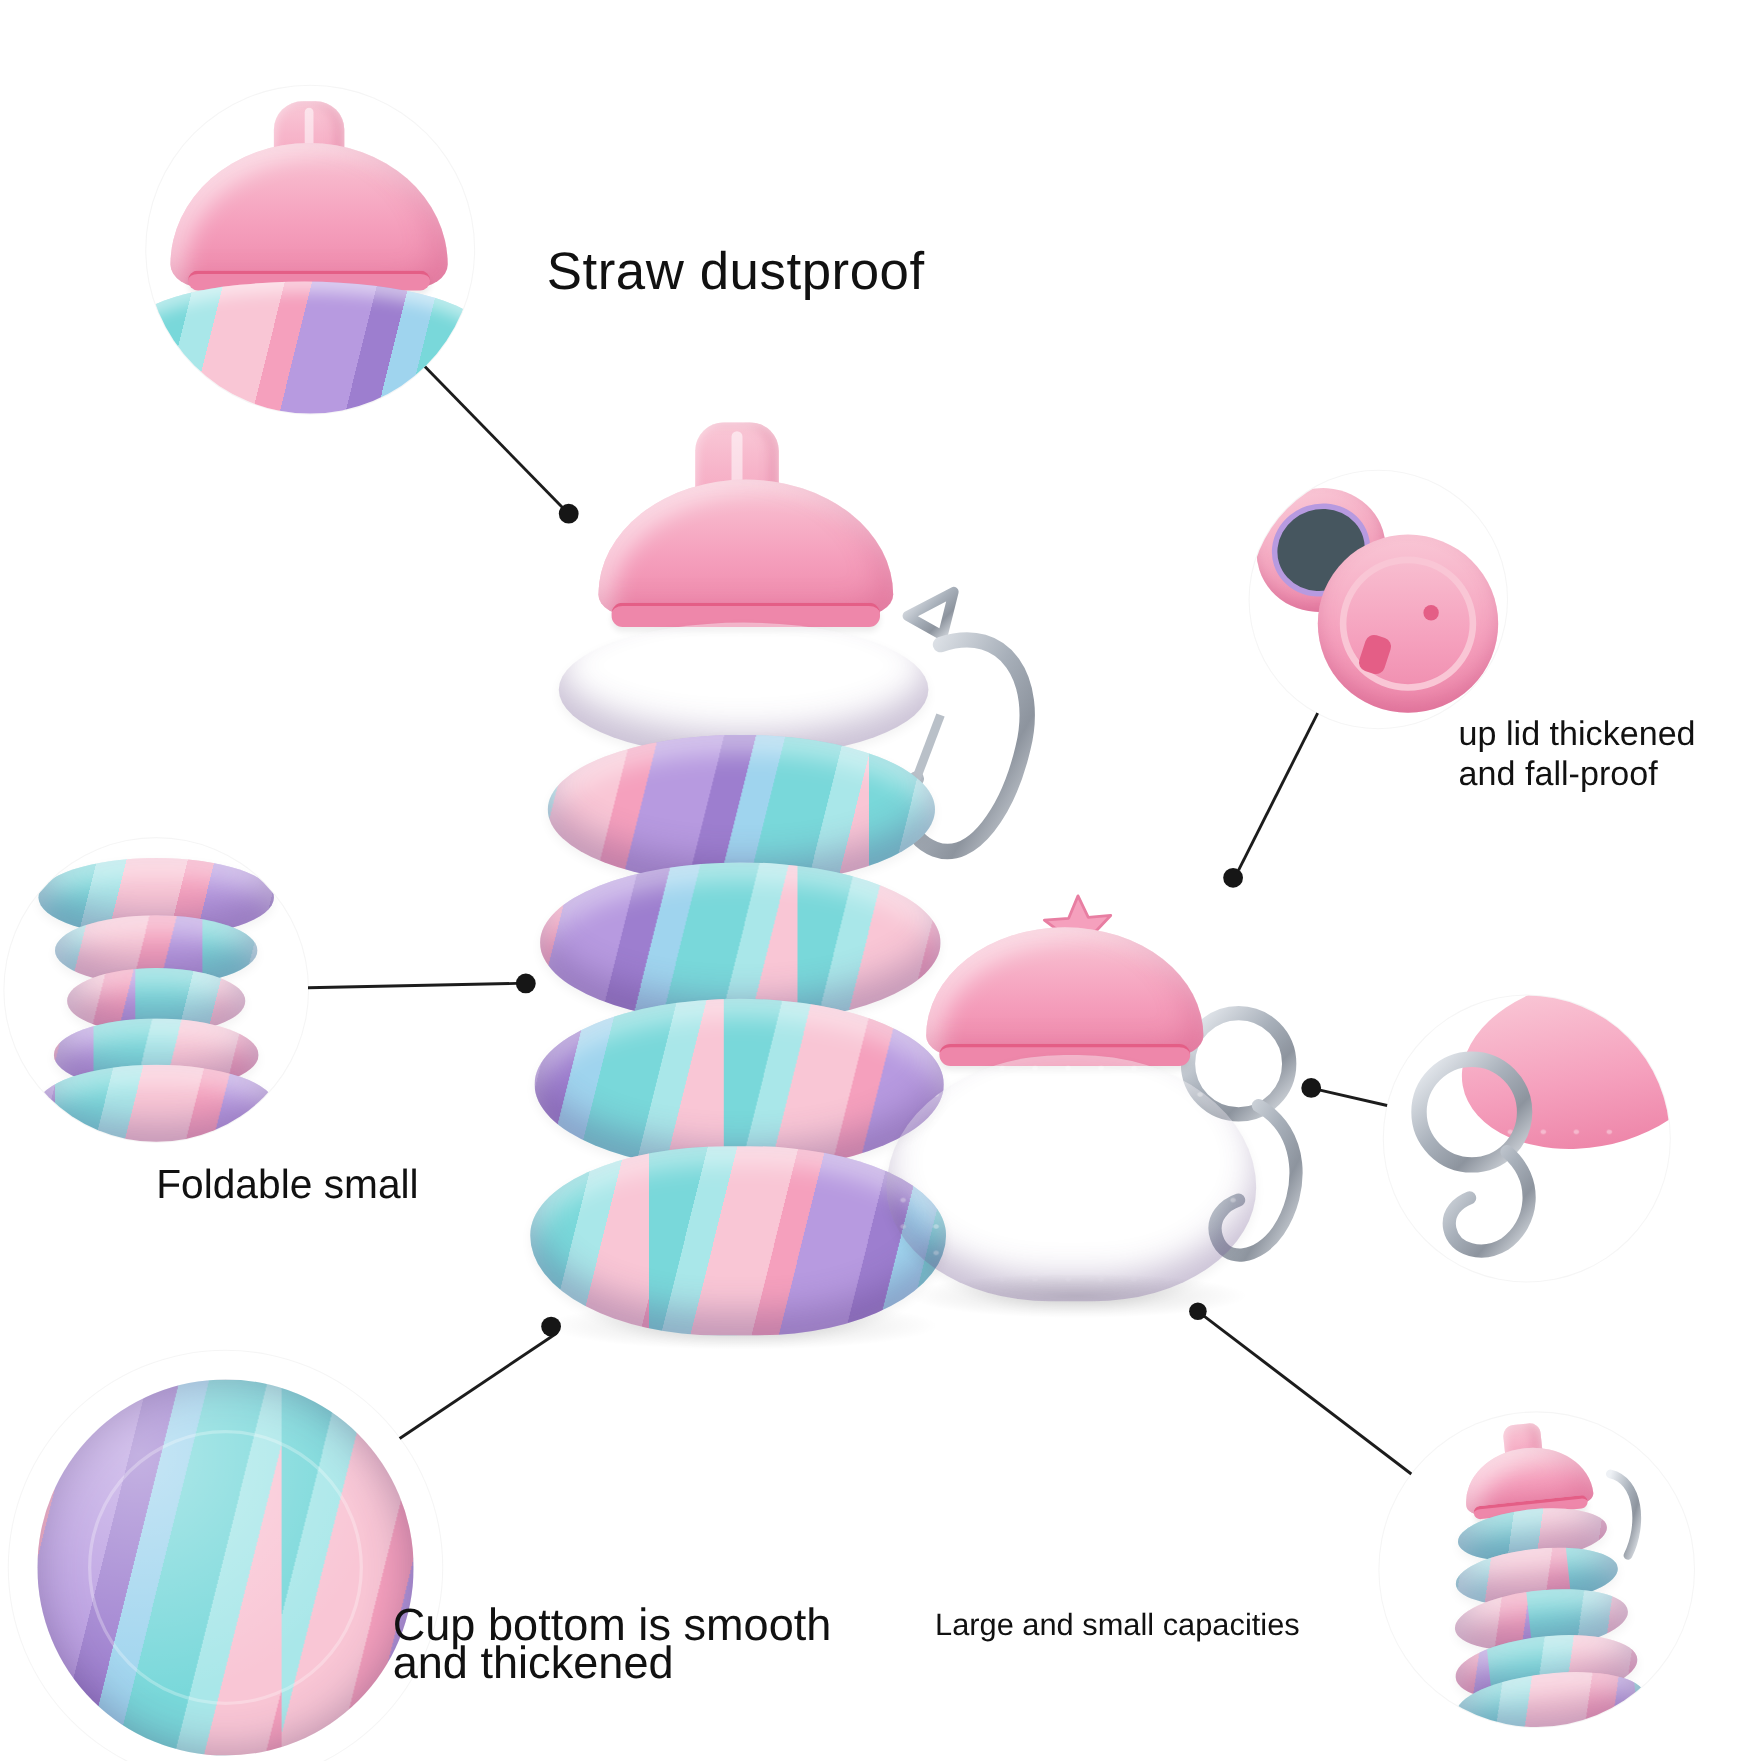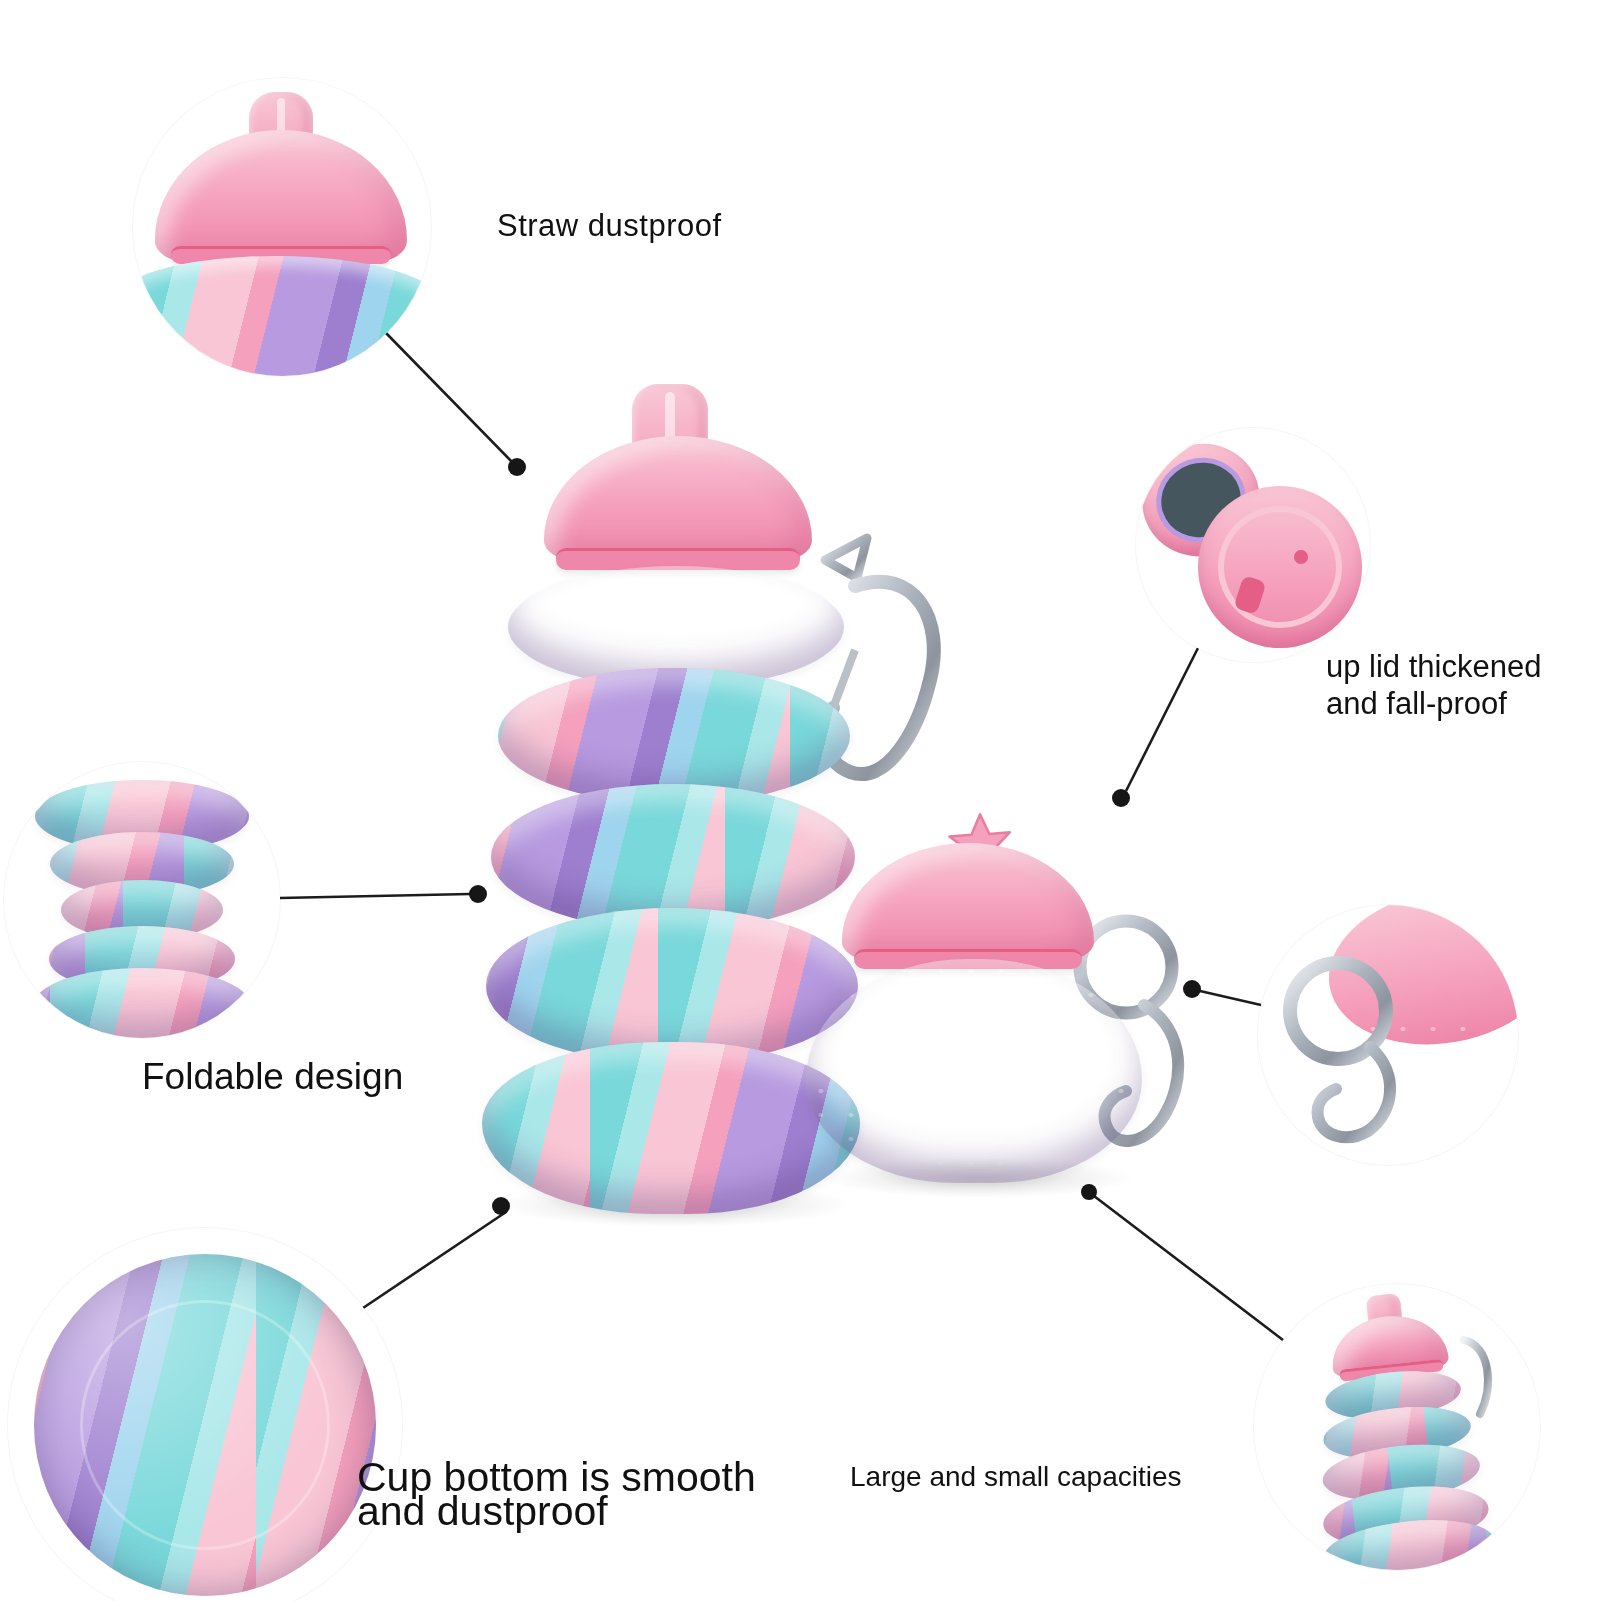--- a/index.html
+++ b/index.html
@@ -63,7 +63,7 @@
 
   .label{position:absolute;color:var(--text,#111);font-weight:500;z-index:4}
   .label span{display:block}
-  .label-straw{left:497px;top:208px;font-size:31px;letter-spacing:.5px}
+  .label-straw{left:497px;top:220px;font-size:48px;letter-spacing:.5px}
   .label-lid{left:1326px;top:648px;font-size:31px;line-height:37px}
   .label-foldable{left:142px;top:1056px;font-size:37px}
   .label-carry{left:1203px;top:1180px;font-size:34px;line-height:38px}

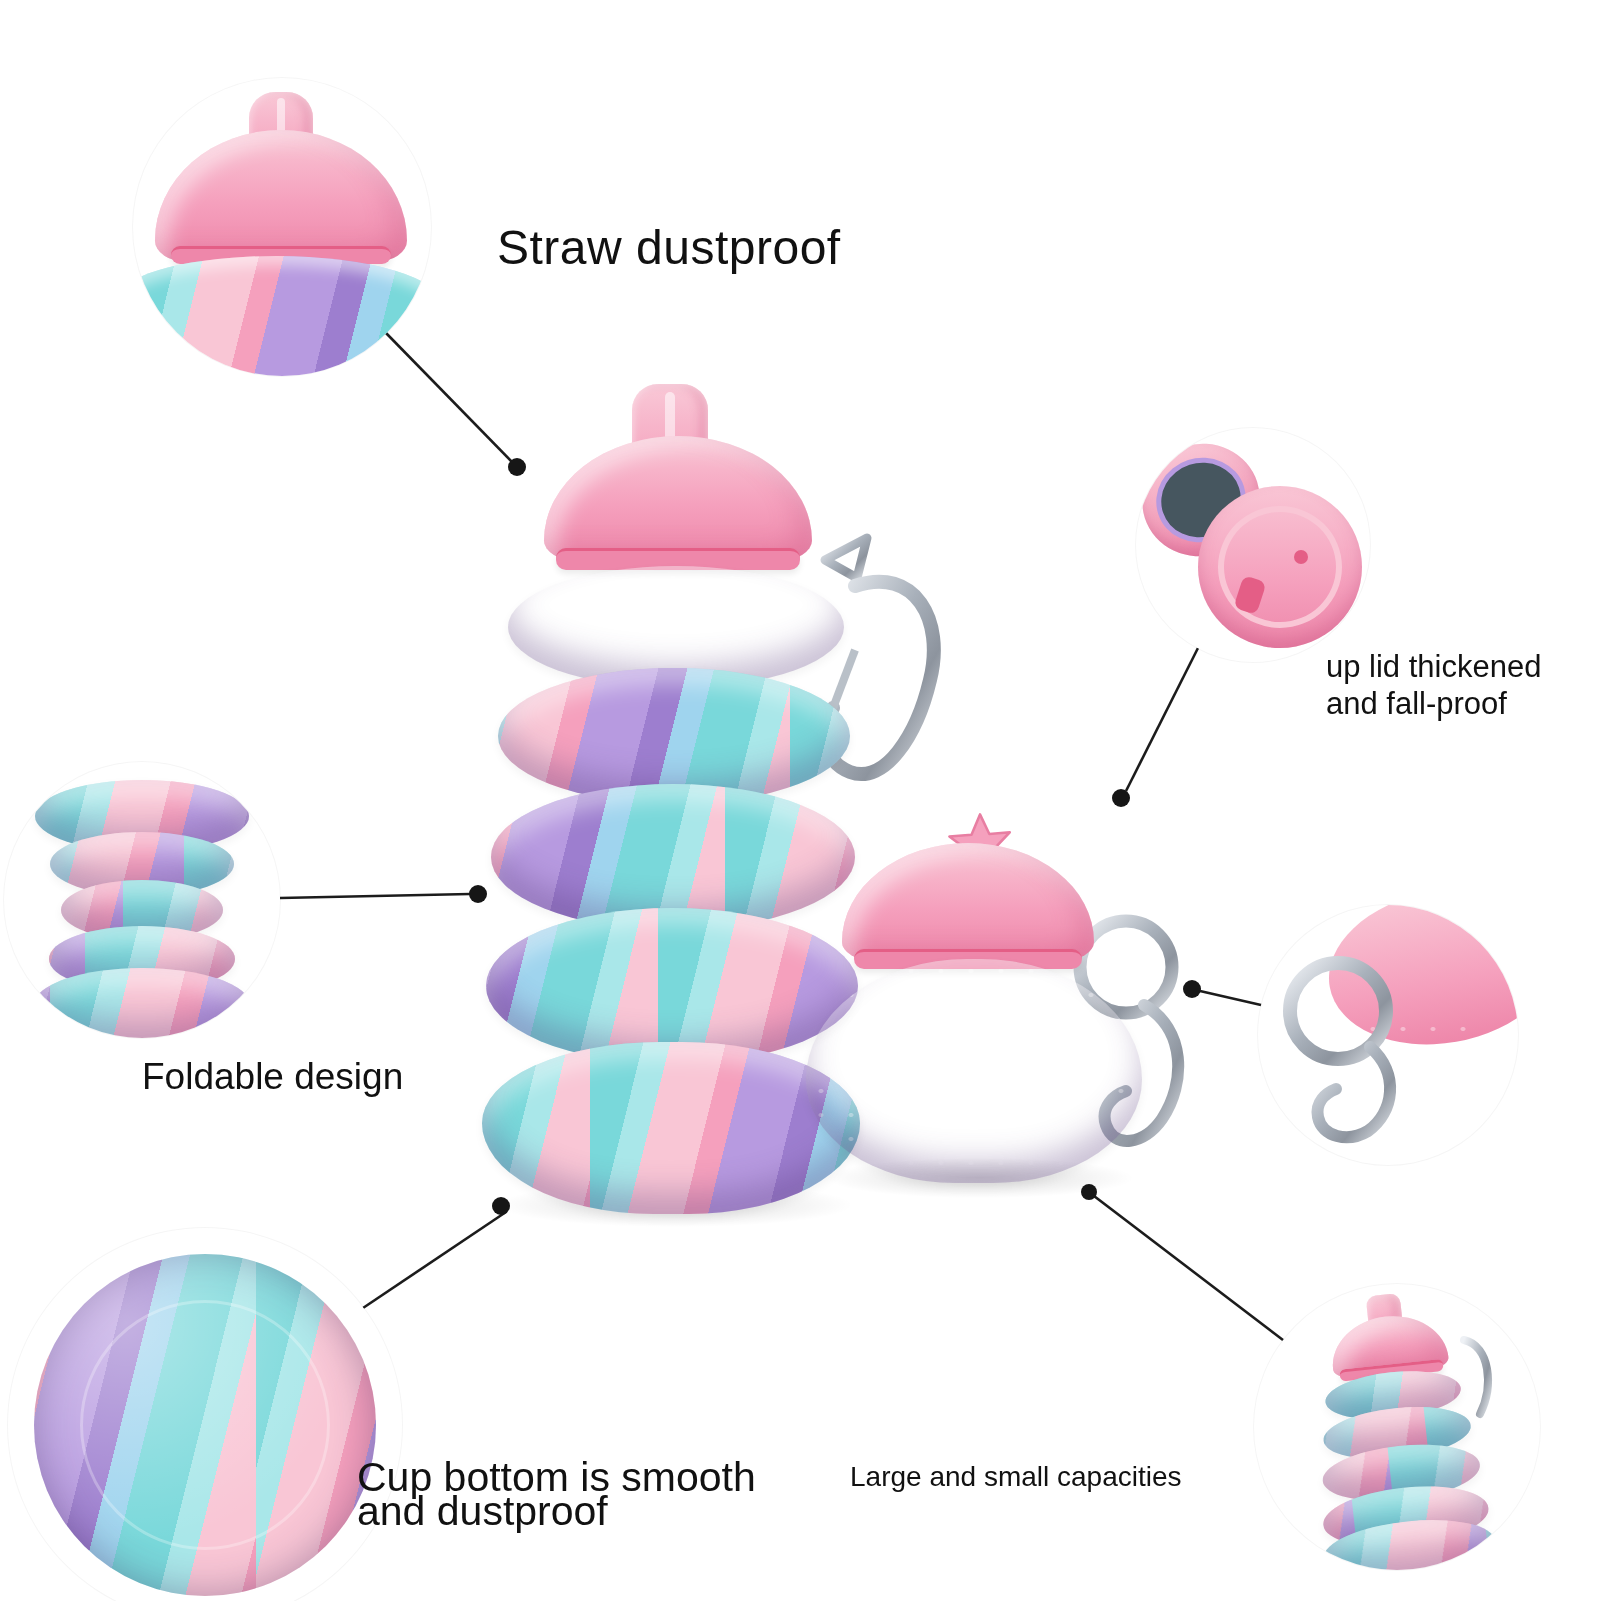--- a/index.html
+++ b/index.html
@@ -206,7 +206,7 @@
     <span>and fall-proof</span>
   </div>
   <div class="label label-foldable">
-    <span>Foldable design</span>
+    <span>Foldable small</span>
   </div>
   <div class="label label-bottom">
     <span>Cup bottom is smooth</span>

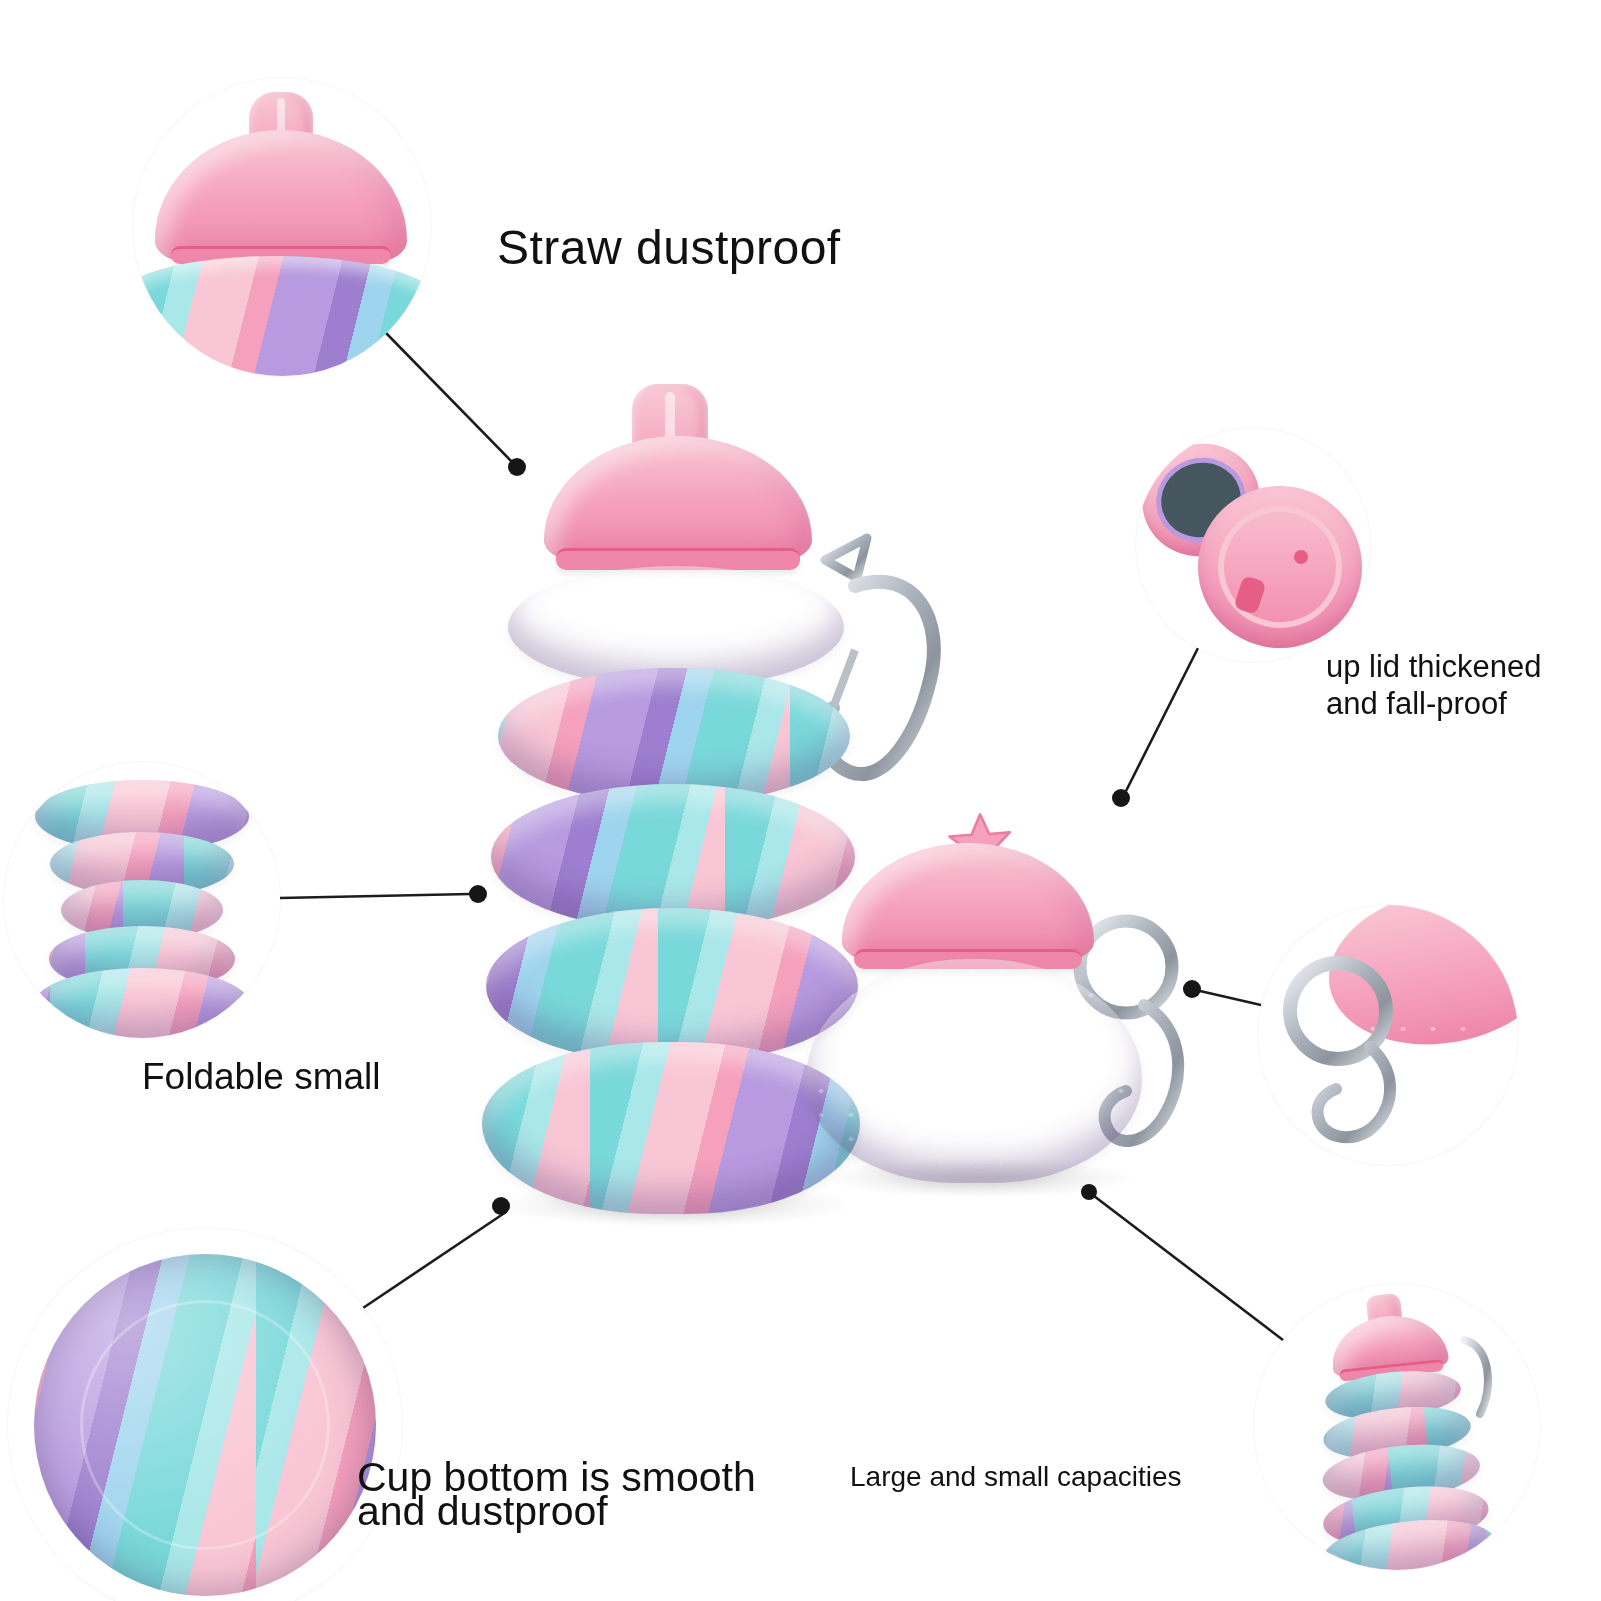--- a/index.html
+++ b/index.html
@@ -210,7 +210,7 @@
   </div>
   <div class="label label-bottom">
     <span>Cup bottom is smooth</span>
-    <span>and dustproof</span>
+    <span>and thickened</span>
   </div>
   <div class="label label-capacity">
     <span>Large and small capacities</span>

